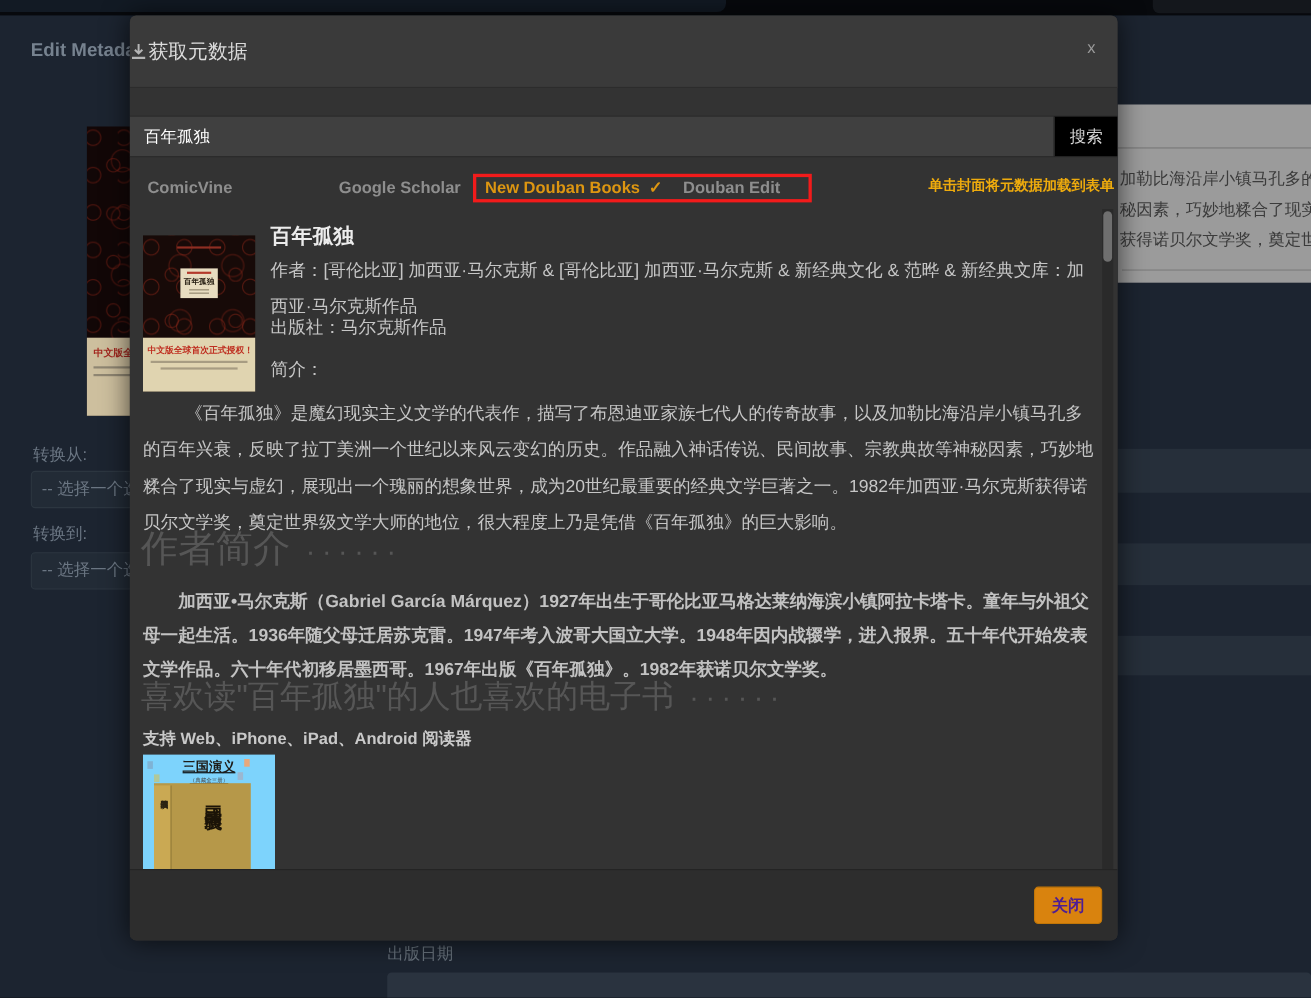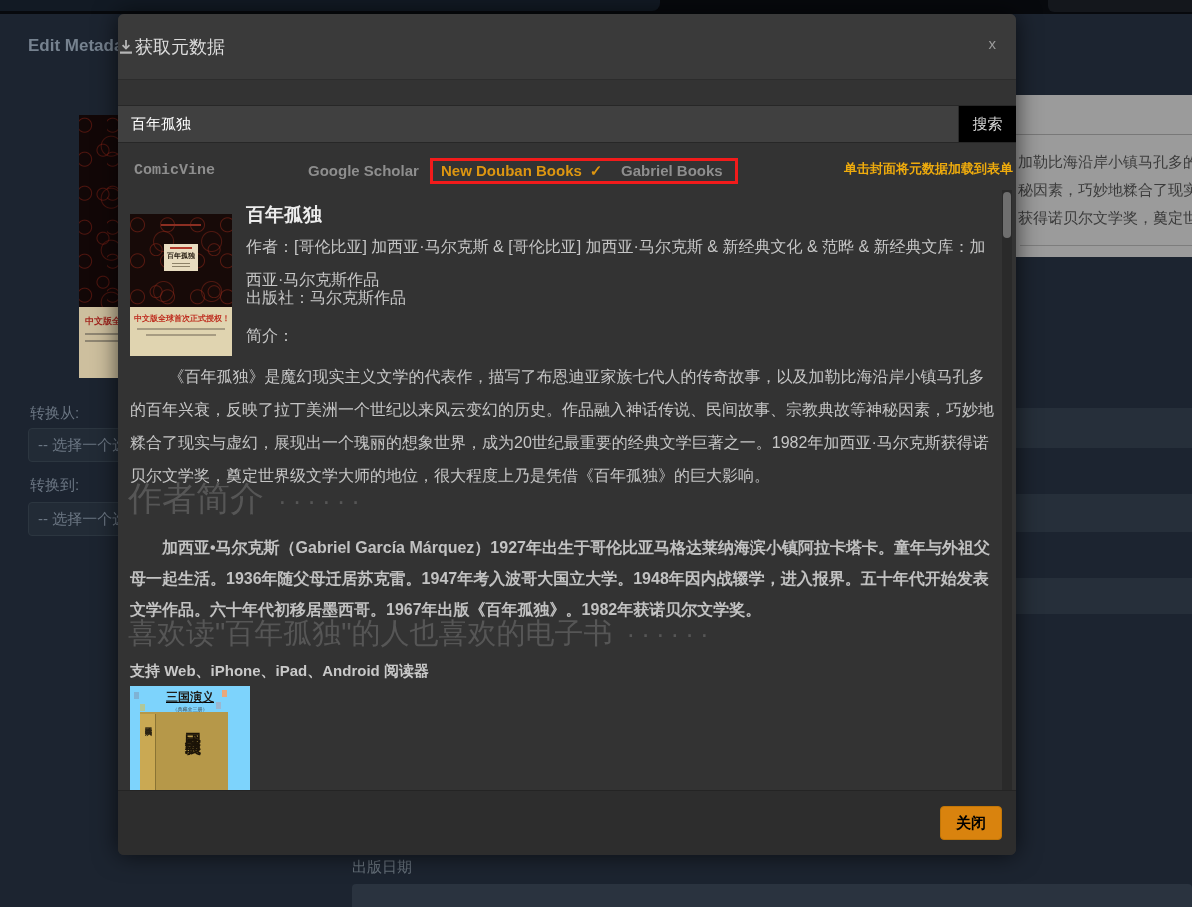--- a/index.html
+++ b/index.html
@@ -149,7 +149,7 @@
     </div>
 
     <div class="m-tabs">
-      <span class="m-tab" style="left:16px;font-family:Liberation Mono, monospace;">ComicVine</span>
+      <span class="m-tab" style="left:16px;">ComicVine</span>
       <span class="m-tab" style="left:115px;margin-top:40px;">Google</span>
       <span class="m-tab" style="left:190px;">Google Scholar</span>
       <span class="m-tab active" style="left:323px;"><span>New Douban Books</span><span class="check">✓</span></span>

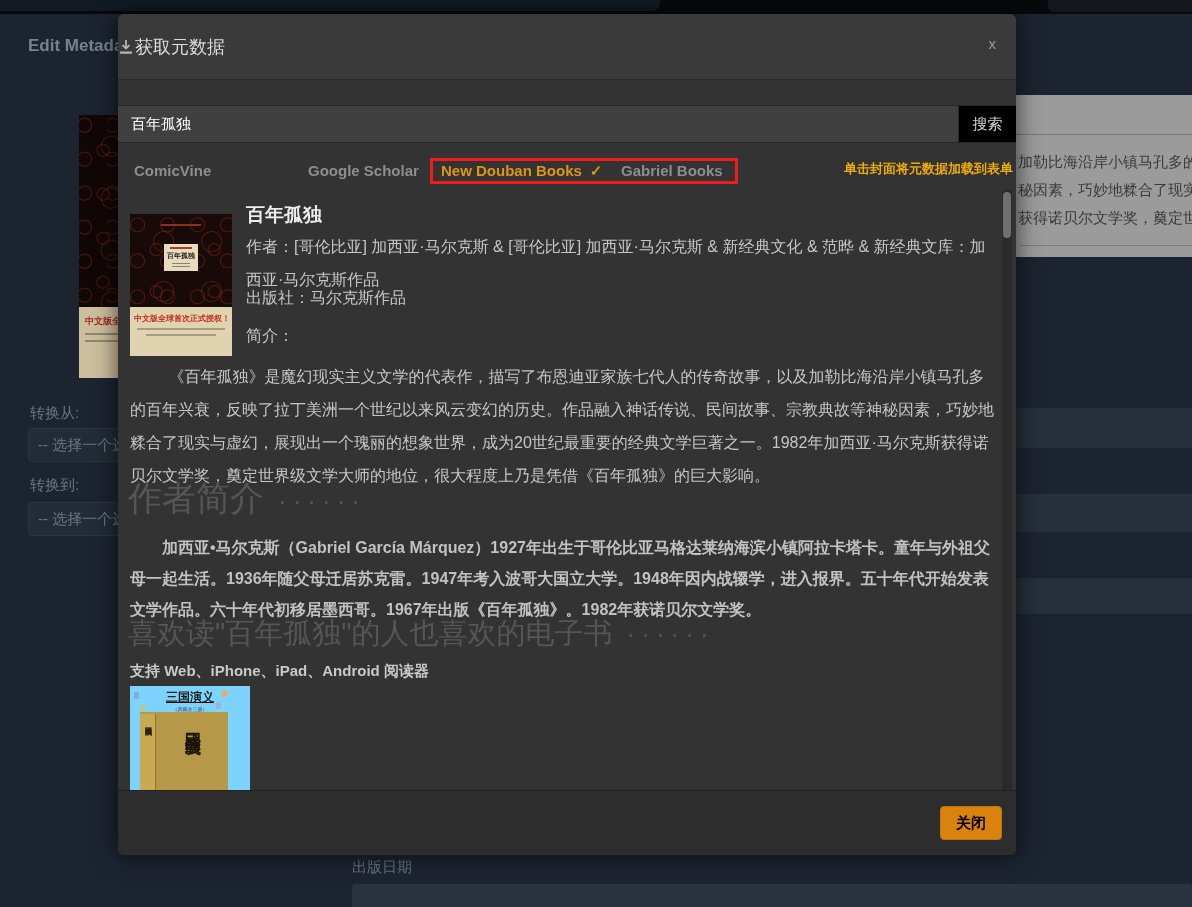--- a/index.html
+++ b/index.html
@@ -153,7 +153,7 @@
       <span class="m-tab" style="left:115px;margin-top:40px;">Google</span>
       <span class="m-tab" style="left:190px;">Google Scholar</span>
       <span class="m-tab active" style="left:323px;"><span>New Douban Books</span><span class="check">✓</span></span>
-      <span class="m-tab" style="left:503px;">Gabriel Books</span>
+      <span class="m-tab" style="left:503px;">Douban Edit</span>
     </div>
     <div class="highlight-box"></div>
     <div class="m-hint">单击封面将元数据加载到表单</div>

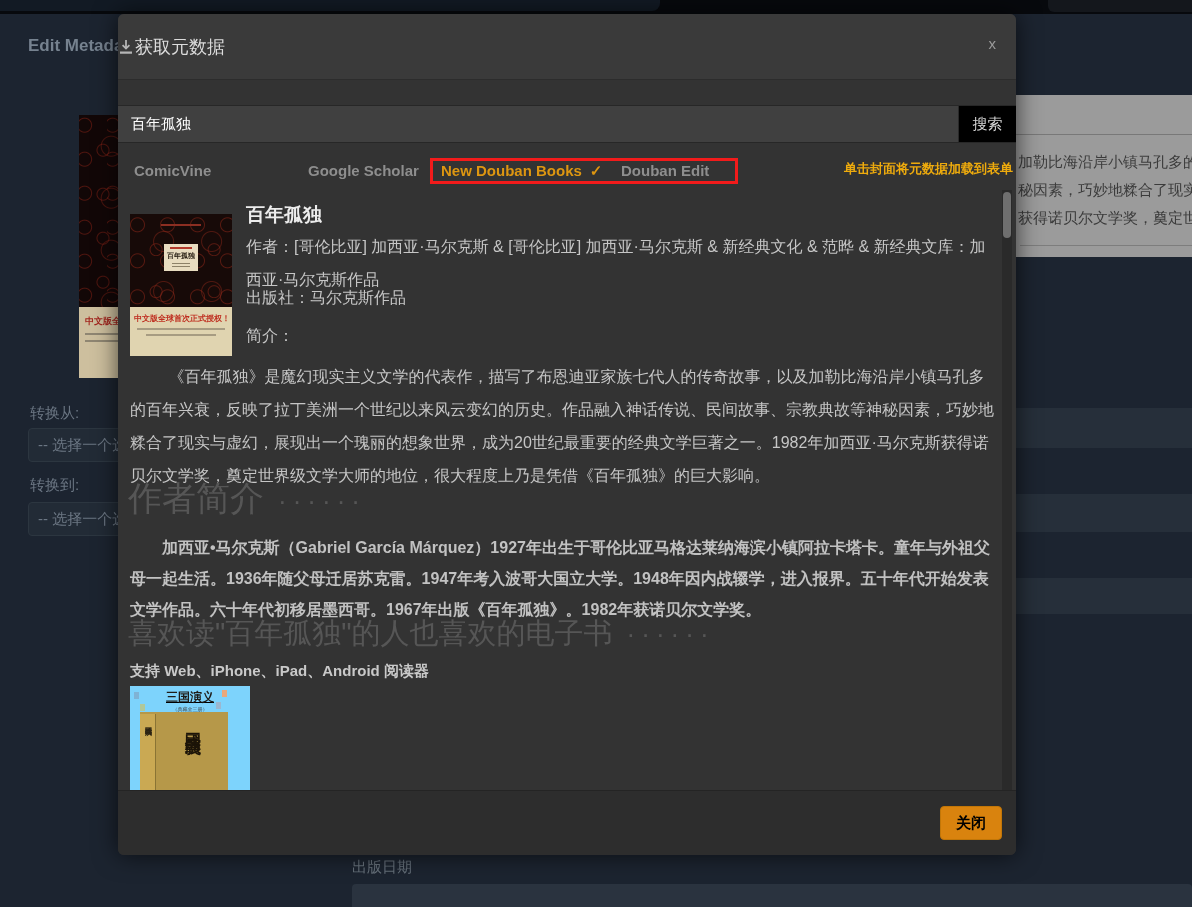--- a/index.html
+++ b/index.html
@@ -50,7 +50,7 @@
   .m-track { position:absolute; left:884px; top:176px; width:10px; height:600px; background:#2a2a2a; }
   .m-thumb { position:absolute; left:885px; top:178px; width:8px; height:46px; background:#6f6f6f; border-radius:4px; }
   .m-footer { position:absolute; left:0; bottom:0; right:0; height:65px; background:#2d2d2d; border-top:1px solid #242424; }
-  .m-close-btn { position:absolute; right:14px; top:15px; width:62px; height:34px; background:#d9830e; border:1px solid #c27607; border-radius:4px; color:#000000; font-size:15px; font-weight:bold; display:flex; align-items:center; justify-content:center; cursor:pointer; }
+  .m-close-btn { position:absolute; right:14px; top:15px; width:62px; height:34px; background:#d9830e; border:1px solid #c27607; border-radius:4px; color:#4c1d95; font-size:15px; font-weight:bold; display:flex; align-items:center; justify-content:center; cursor:pointer; }
 
   
   .cover1 { position:absolute; left:12px; top:24px; width:102px; height:142px; cursor:pointer; background-color:#170a08;

